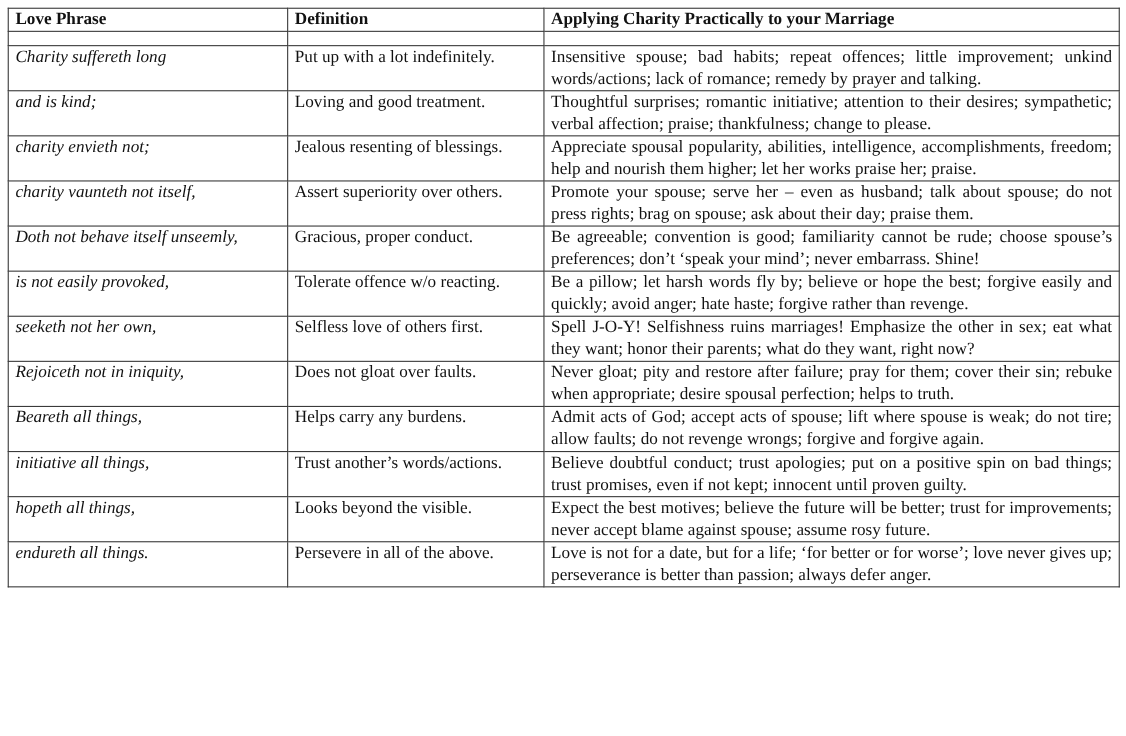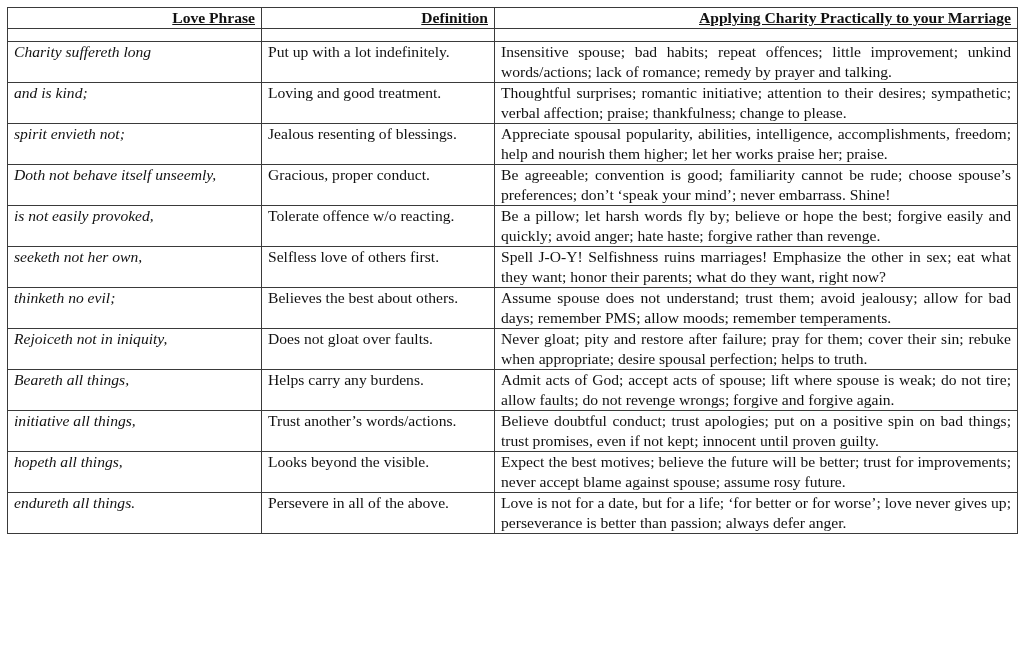--- a/index.html
+++ b/index.html
@@ -9,7 +9,7 @@
          border-collapse:collapse; table-layout:fixed; }
   table.charity td, table.charity th { border:1.5px solid #3a3a3a; padding:0 6px;
          vertical-align:top; font-size:15.6px; line-height:20px; }
-  th { font-weight:bold; text-decoration:underline; text-align:right; height:20px; font-size:15.6px; }
+  th { font-weight:bold; text-align:left; height:20px; font-size:15.6px; }
   tr.blank td { height:12px; padding:0; }
   tr.row td { height:40px; }
   td.phrase { font-style:italic; padding-left:7px;margin-left:24px; }

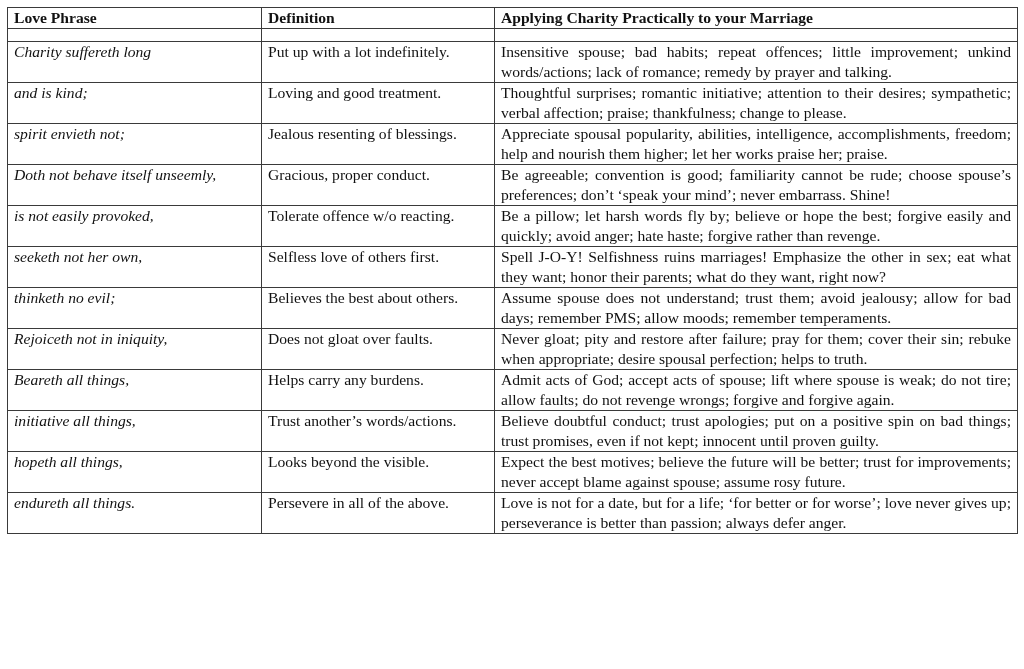--- a/index.html
+++ b/index.html
@@ -50,7 +50,7 @@
       <td class="app">Thoughtful surprises; romantic initiative; attention to their desires; sympathetic; verbal affection; praise; thankfulness; change to please.</td>
     </tr>
     <tr class="row">
-      <td class="phrase">spirit envieth not;</td>
+      <td class="phrase">charity envieth not;</td>
       <td class="def">Jealous resenting of blessings.</td>
       <td class="app">Appreciate spousal popularity, abilities, intelligence, accomplishments, freedom; help and nourish them higher; let her works praise her; praise.</td>
     </tr>

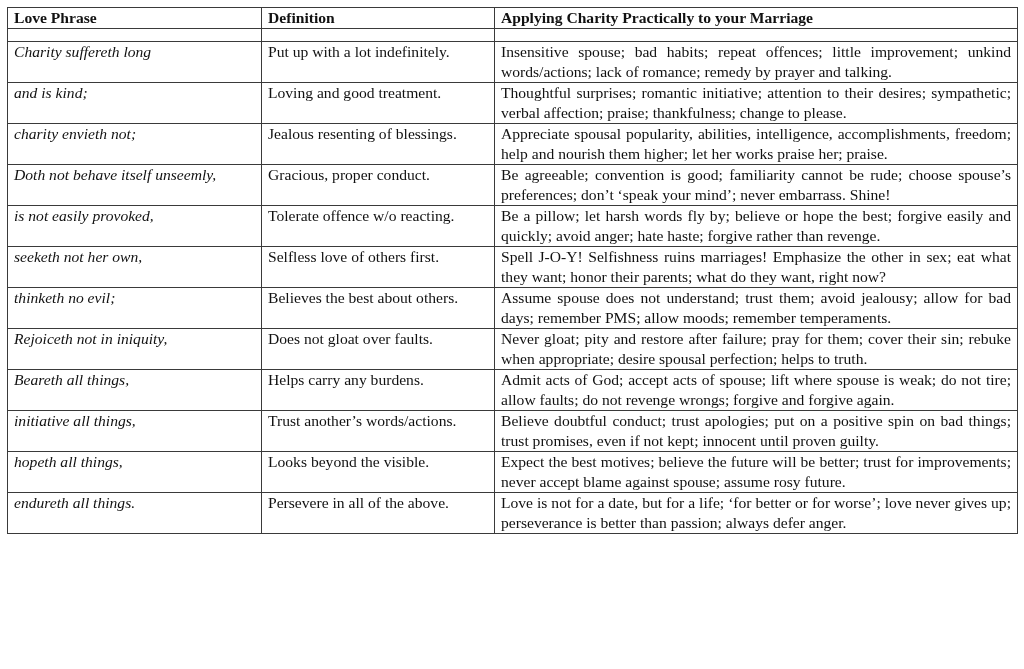--- a/index.html
+++ b/index.html
@@ -55,6 +55,11 @@
       <td class="app">Appreciate spousal popularity, abilities, intelligence, accomplishments, freedom; help and nourish them higher; let her works praise her; praise.</td>
     </tr>
     <tr class="row">
+      <td class="phrase">charity vaunteth not itself,</td>
+      <td class="def">Assert superiority over others.</td>
+      <td class="app">Promote your spouse; serve her – even as husband; talk about spouse; do not press rights; brag on spouse; ask about their day; praise them.</td>
+    </tr>
+    <tr class="row">
       <td class="phrase">Doth not behave itself unseemly,</td>
       <td class="def">Gracious, proper conduct.</td>
       <td class="app">Be agreeable; convention is good; familiarity cannot be rude; choose spouse’s preferences; don’t ‘speak your mind’; never embarrass. Shine!</td>

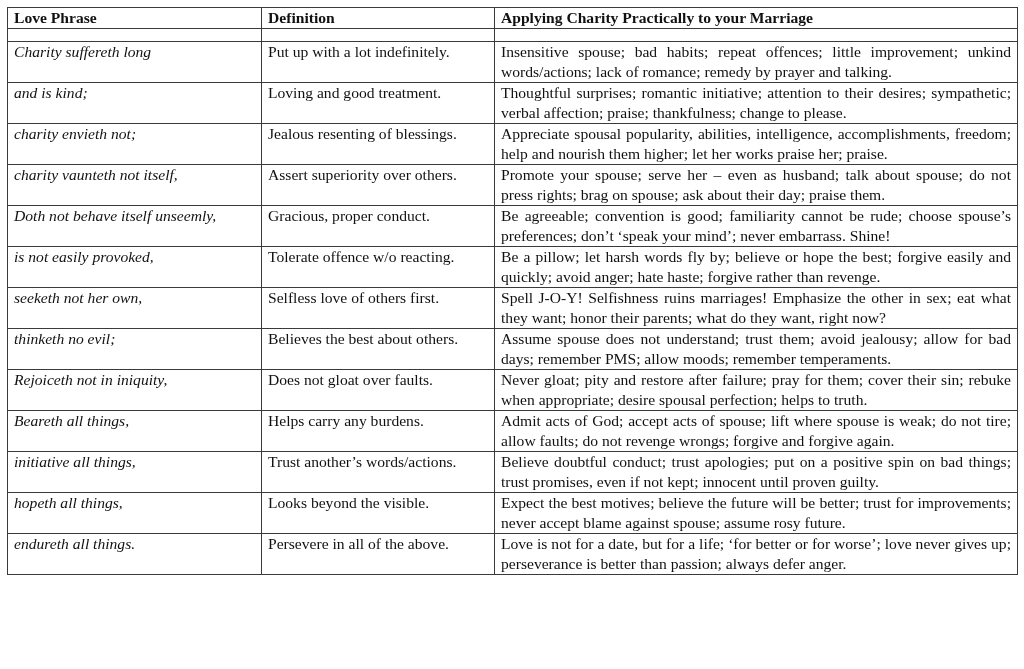--- a/index.html
+++ b/index.html
@@ -75,11 +75,6 @@
       <td class="app">Spell J-O-Y! Selfishness ruins marriages! Emphasize the other in sex; eat what they want; honor their parents; what do they want, right now?</td>
     </tr>
     <tr class="row">
-      <td class="phrase">thinketh no evil;</td>
-      <td class="def">Believes the best about others.</td>
-      <td class="app">Assume spouse does not understand; trust them; avoid jealousy; allow for bad days; remember PMS; allow moods; remember temperaments.</td>
-    </tr>
-    <tr class="row">
       <td class="phrase">Rejoiceth not in iniquity,</td>
       <td class="def">Does not gloat over faults.</td>
       <td class="app">Never gloat; pity and restore after failure; pray for them; cover their sin; rebuke when appropriate; desire spousal perfection; helps to truth.</td>

